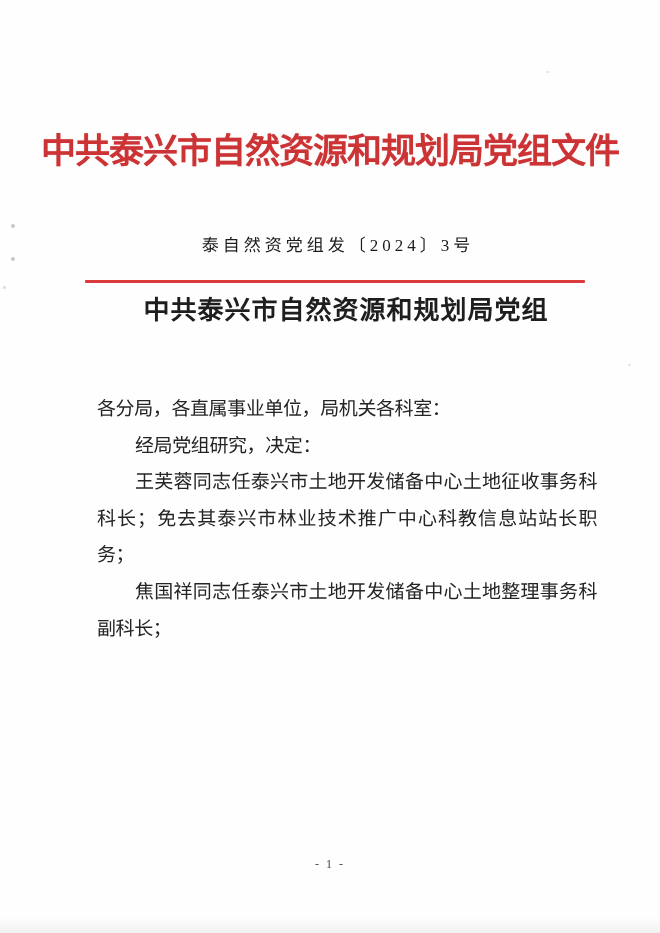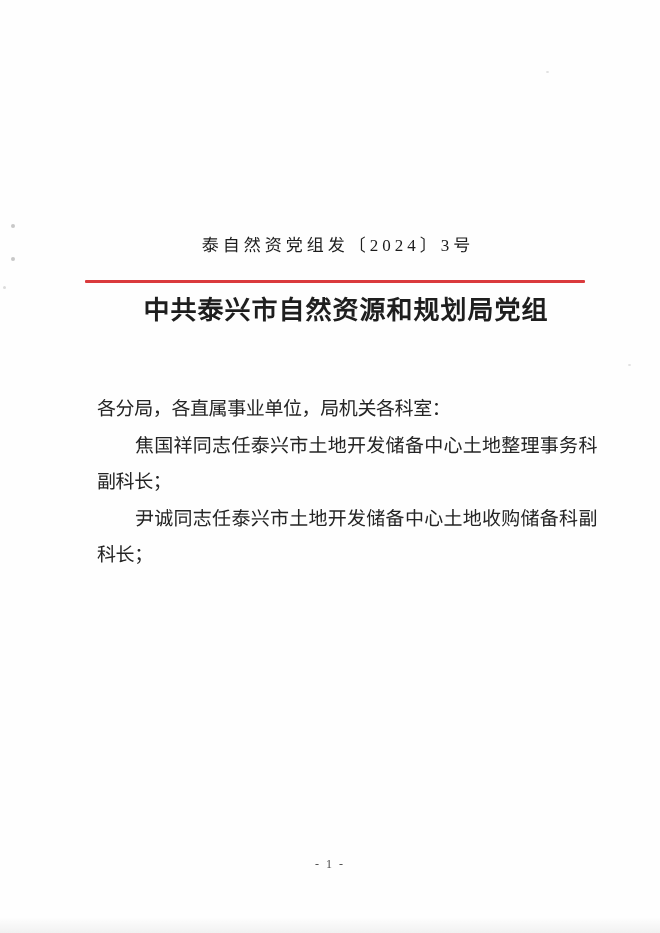--- a/index.html
+++ b/index.html
@@ -121,6 +121,7 @@
 
 <div class="page">
 
+  <div class="red-header">中共泰兴市自然资源和规划局党组文件</div>
 
   <div class="doc-number">泰自然资党组发〔2024〕3号</div>
 

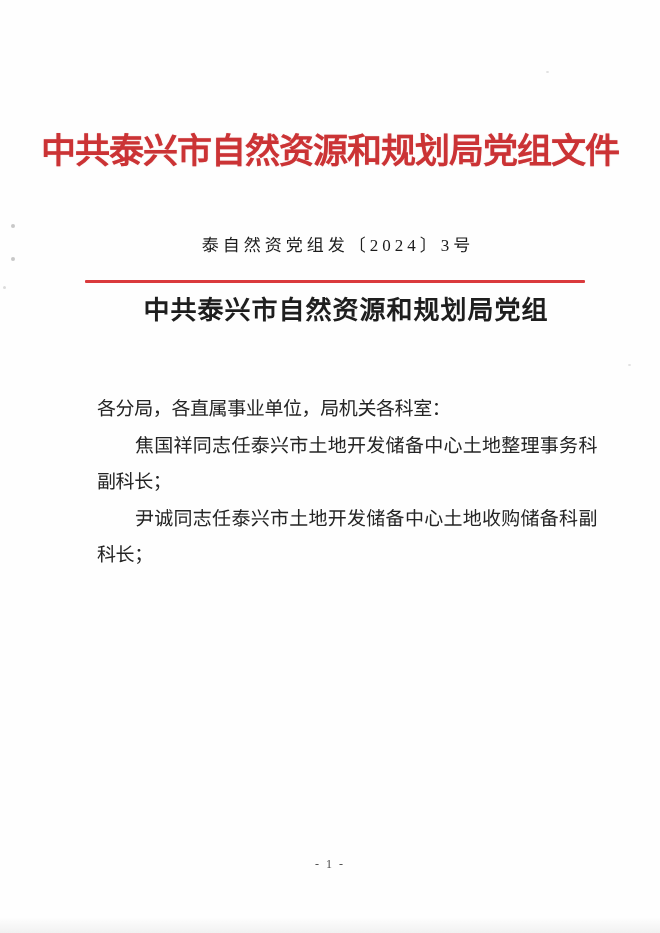--- a/index.html
+++ b/index.html
@@ -133,6 +133,7 @@
 
   <div class="doc-body">
     <p class="salutation">各分局，各直属事业单位，局机关各科室：</p>
+    <p>经局党组研究，决定：</p>
     <p>焦国祥同志任泰兴市土地开发储备中心土地整理事务科副科长；</p>
     <p>尹诚同志任泰兴市土地开发储备中心土地收购储备科副科长；</p>
   </div>

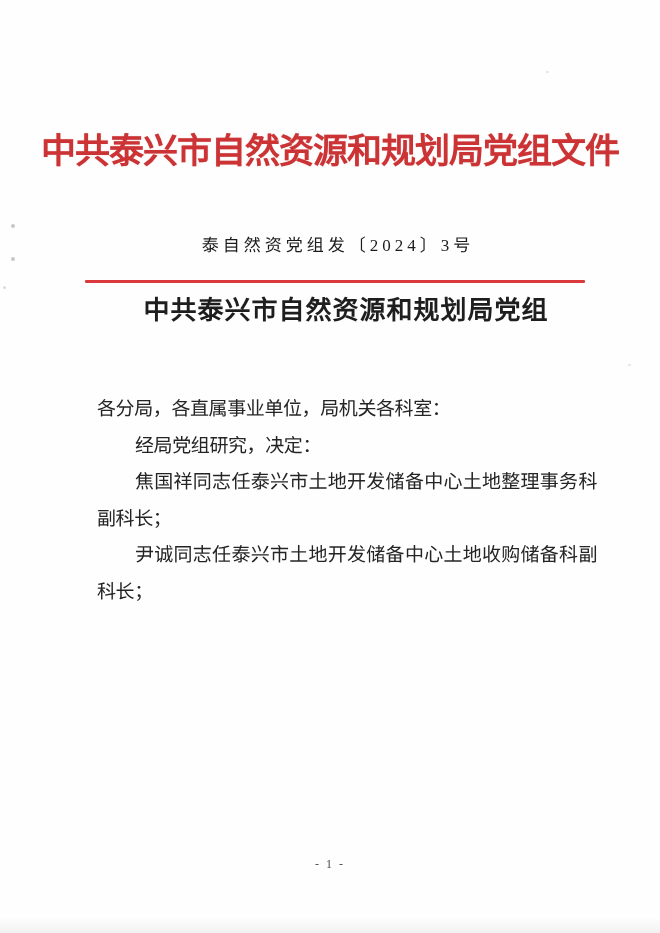--- a/index.html
+++ b/index.html
@@ -134,6 +134,7 @@
   <div class="doc-body">
     <p class="salutation">各分局，各直属事业单位，局机关各科室：</p>
     <p>经局党组研究，决定：</p>
+    <p>王芙蓉同志任泰兴市土地开发储备中心土地征收事务科科长；免去其泰兴市林业技术推广中心科教信息站站长职务；</p>
     <p>焦国祥同志任泰兴市土地开发储备中心土地整理事务科副科长；</p>
     <p>尹诚同志任泰兴市土地开发储备中心土地收购储备科副科长；</p>
   </div>

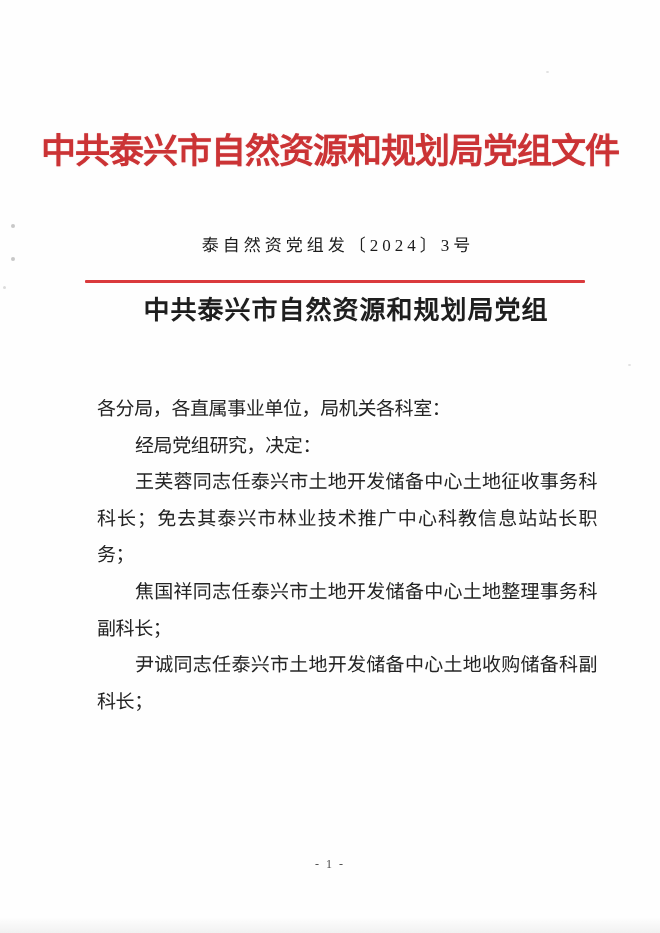--- a/index.html
+++ b/index.html
@@ -136,7 +136,6 @@
     <p>经局党组研究，决定：</p>
     <p>王芙蓉同志任泰兴市土地开发储备中心土地征收事务科科长；免去其泰兴市林业技术推广中心科教信息站站长职务；</p>
     <p>焦国祥同志任泰兴市土地开发储备中心土地整理事务科副科长；</p>
-    <p>尹诚同志任泰兴市土地开发储备中心土地收购储备科副科长；</p>
   </div>
 
   <div class="page-footer">- 1 -</div>

